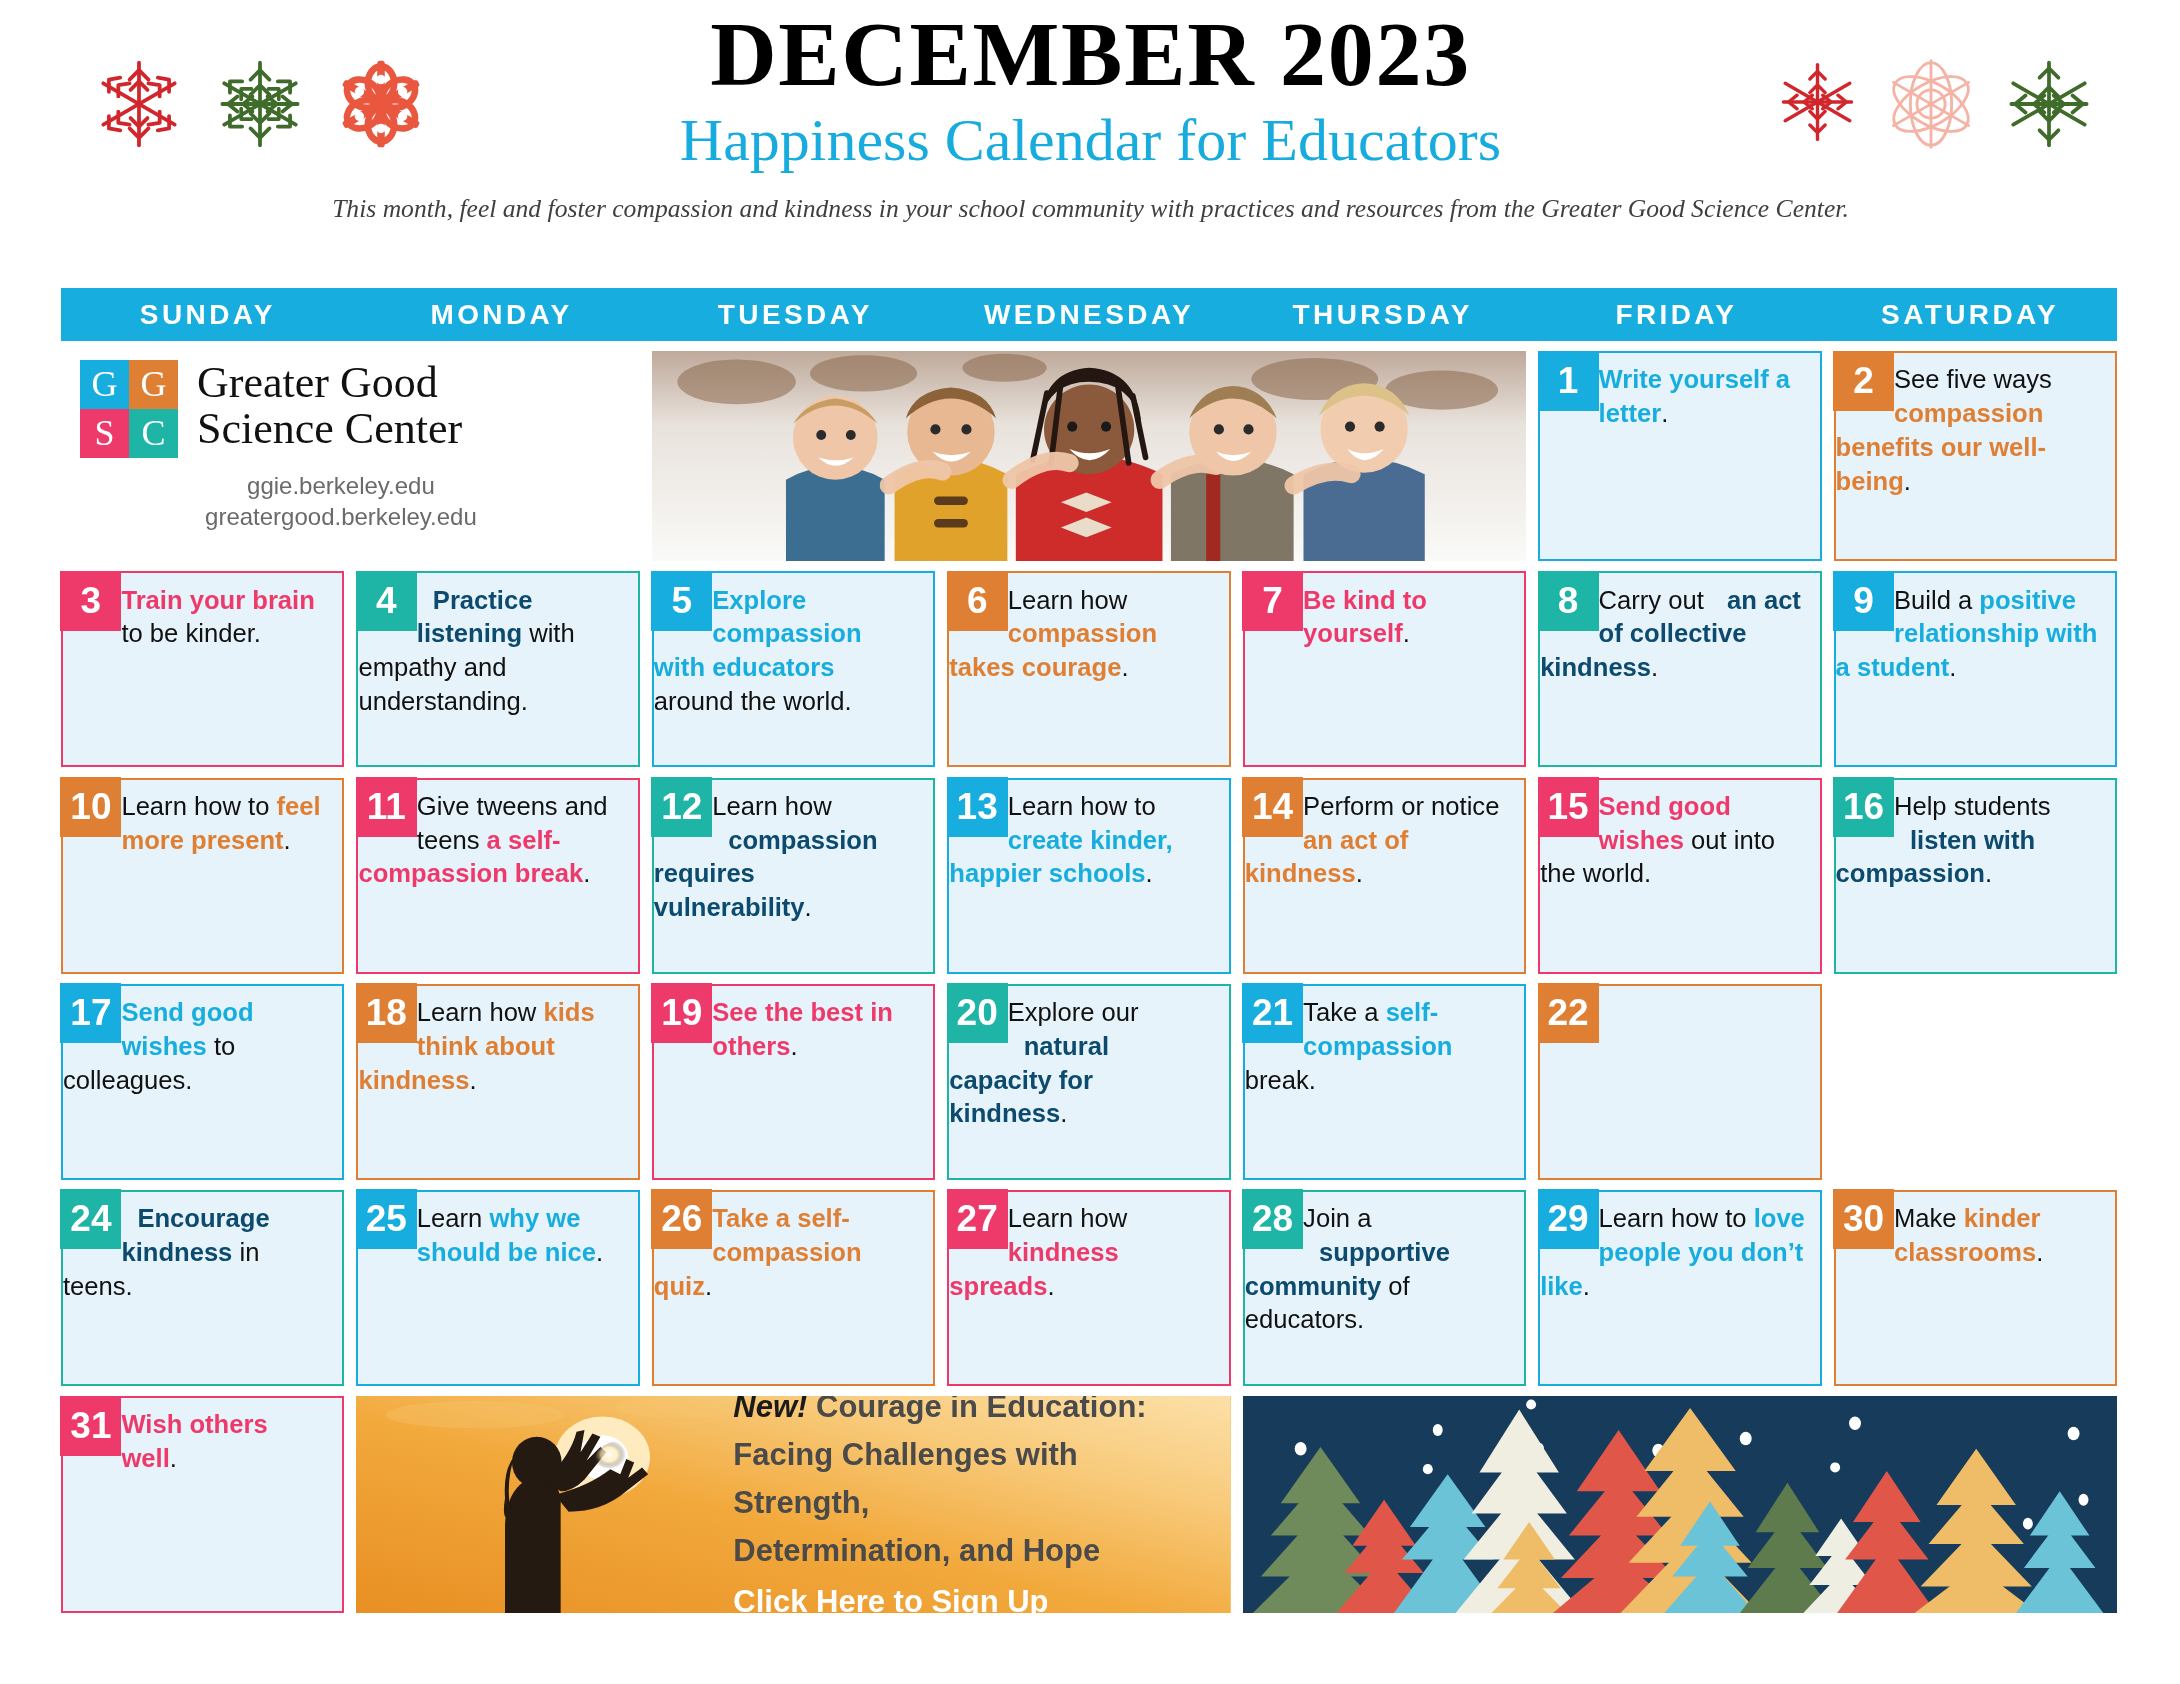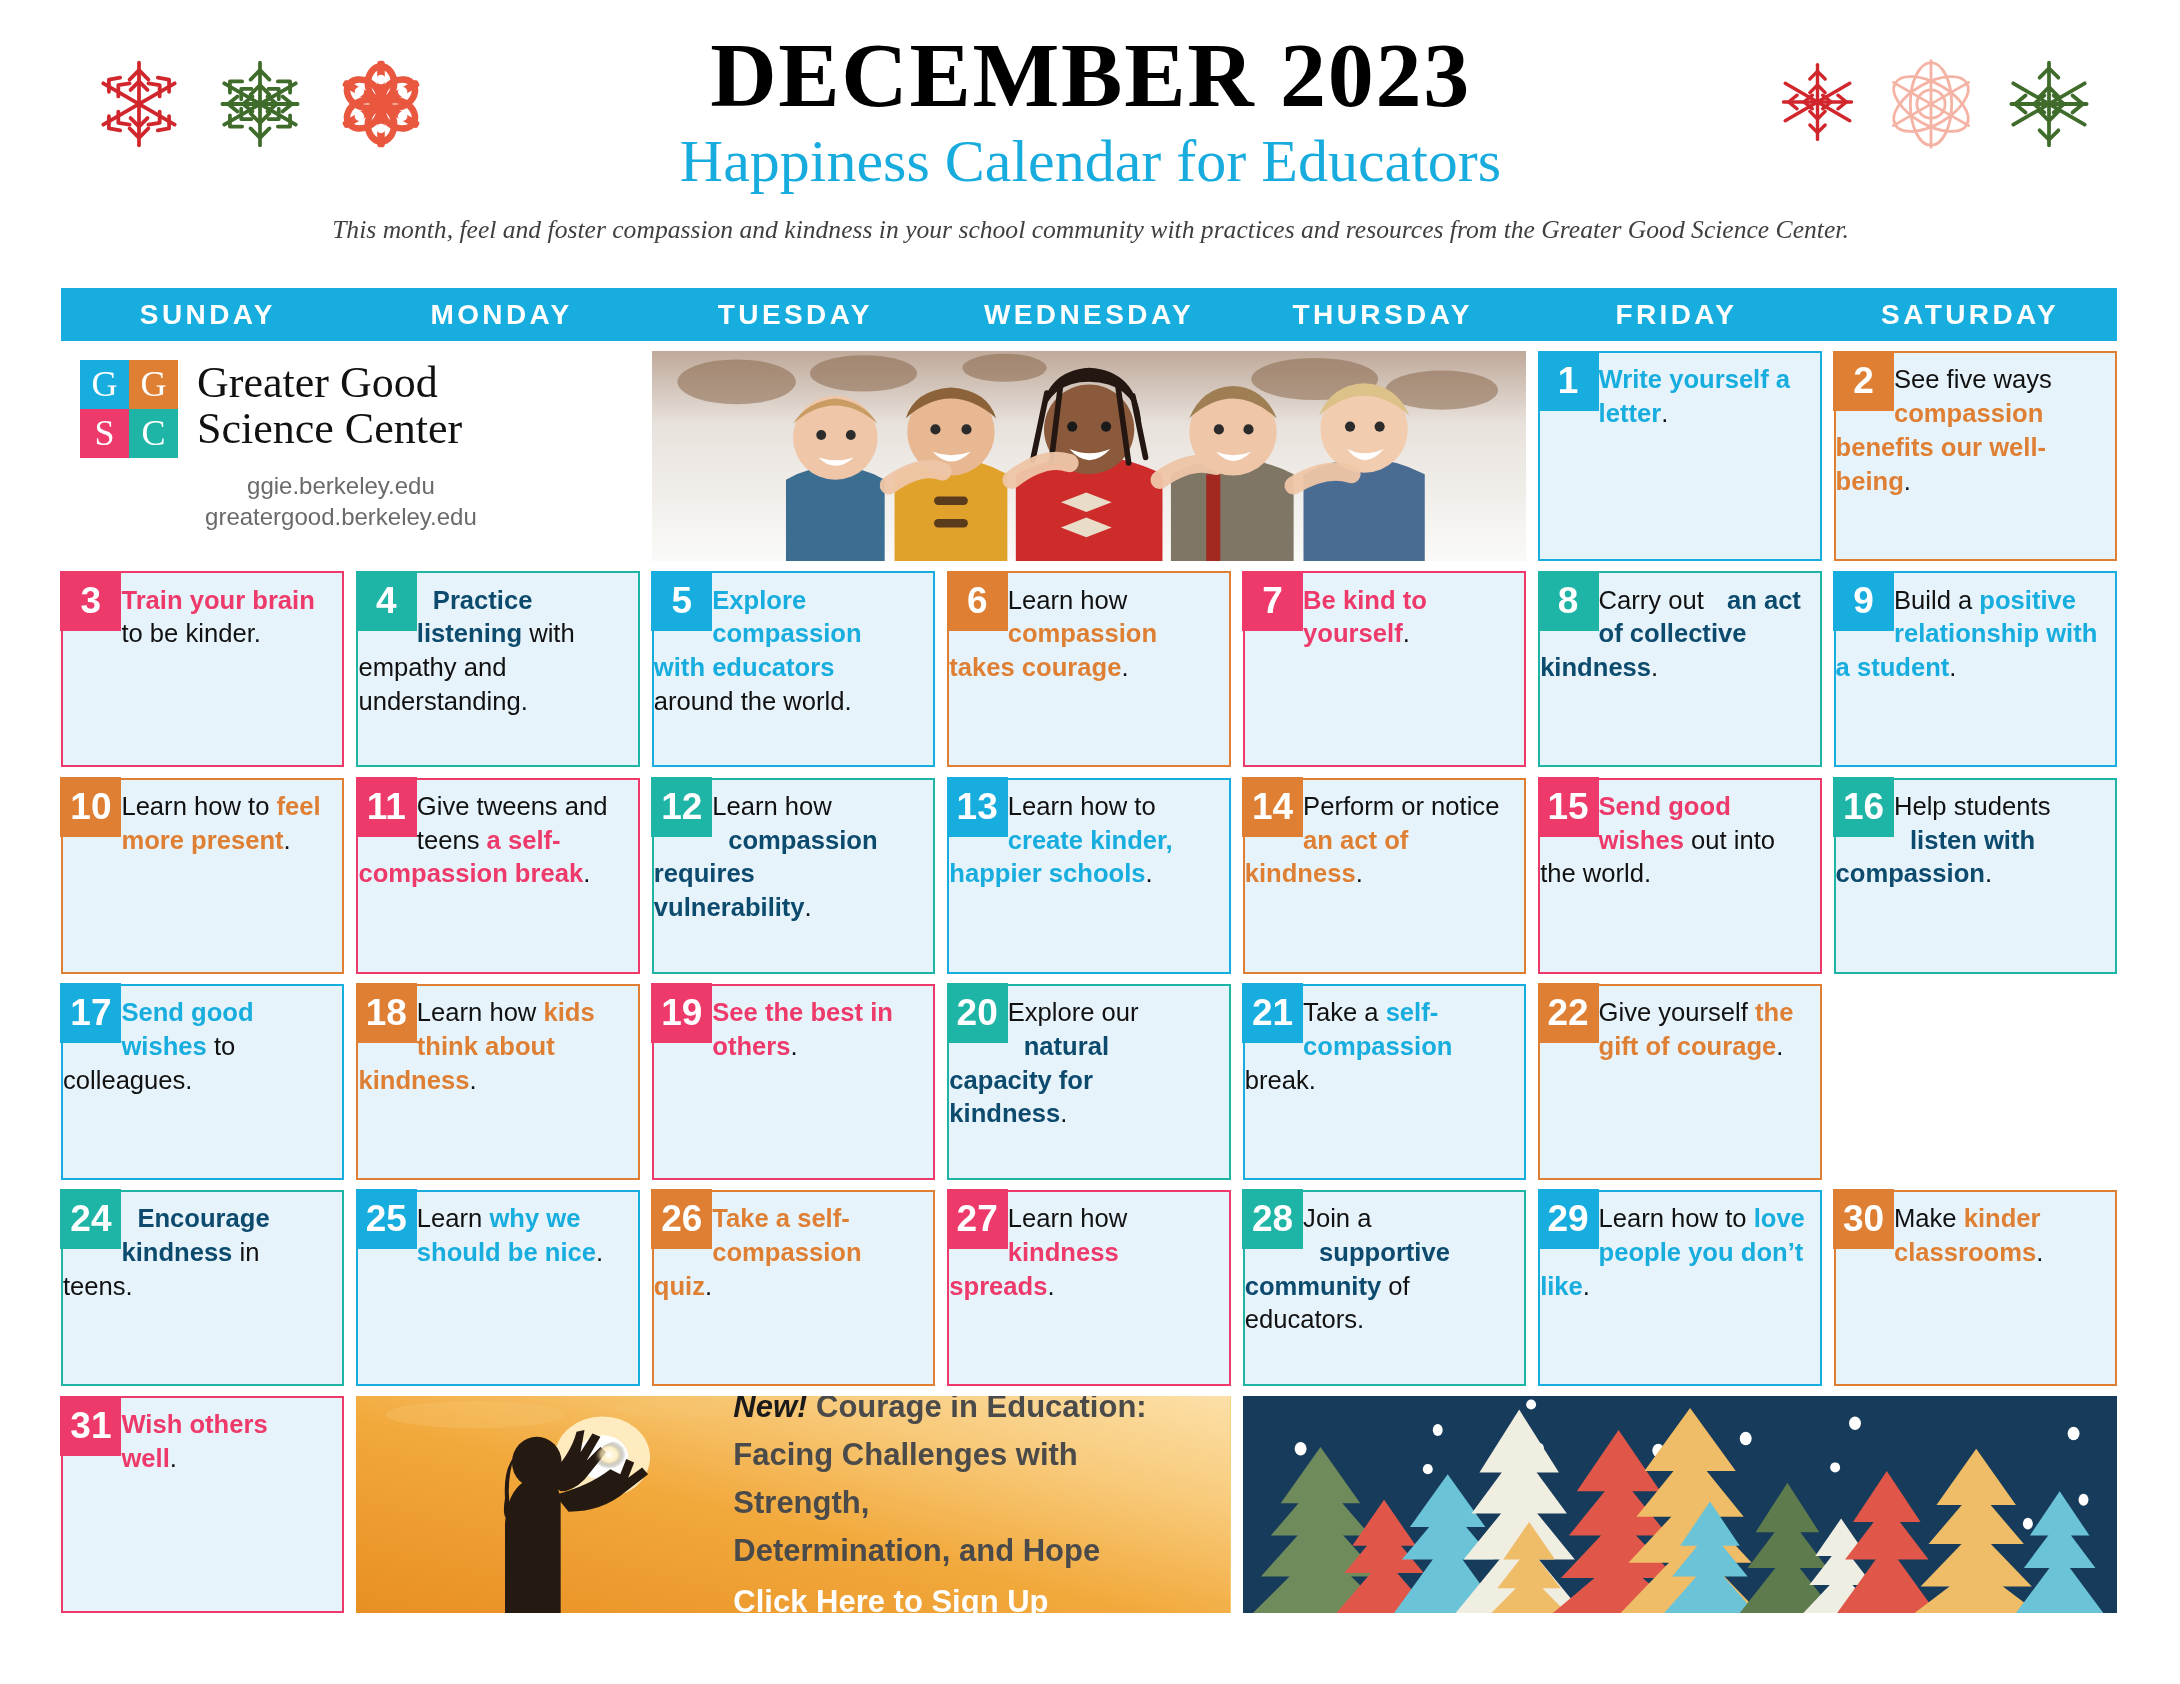--- a/index.html
+++ b/index.html
@@ -17,7 +17,7 @@
   .snow-right { position:absolute; right:85px; top:53px;  display:flex; gap:24px; }
   .snow-left svg, .snow-right svg { display:block; }
 
-  .title-wrap { text-align:center; padding-top:27px; }
+  .title-wrap { text-align:center; padding-top:6px; }
   .month-title {
     font-family: "Liberation Serif", serif;
     font-weight: 700;

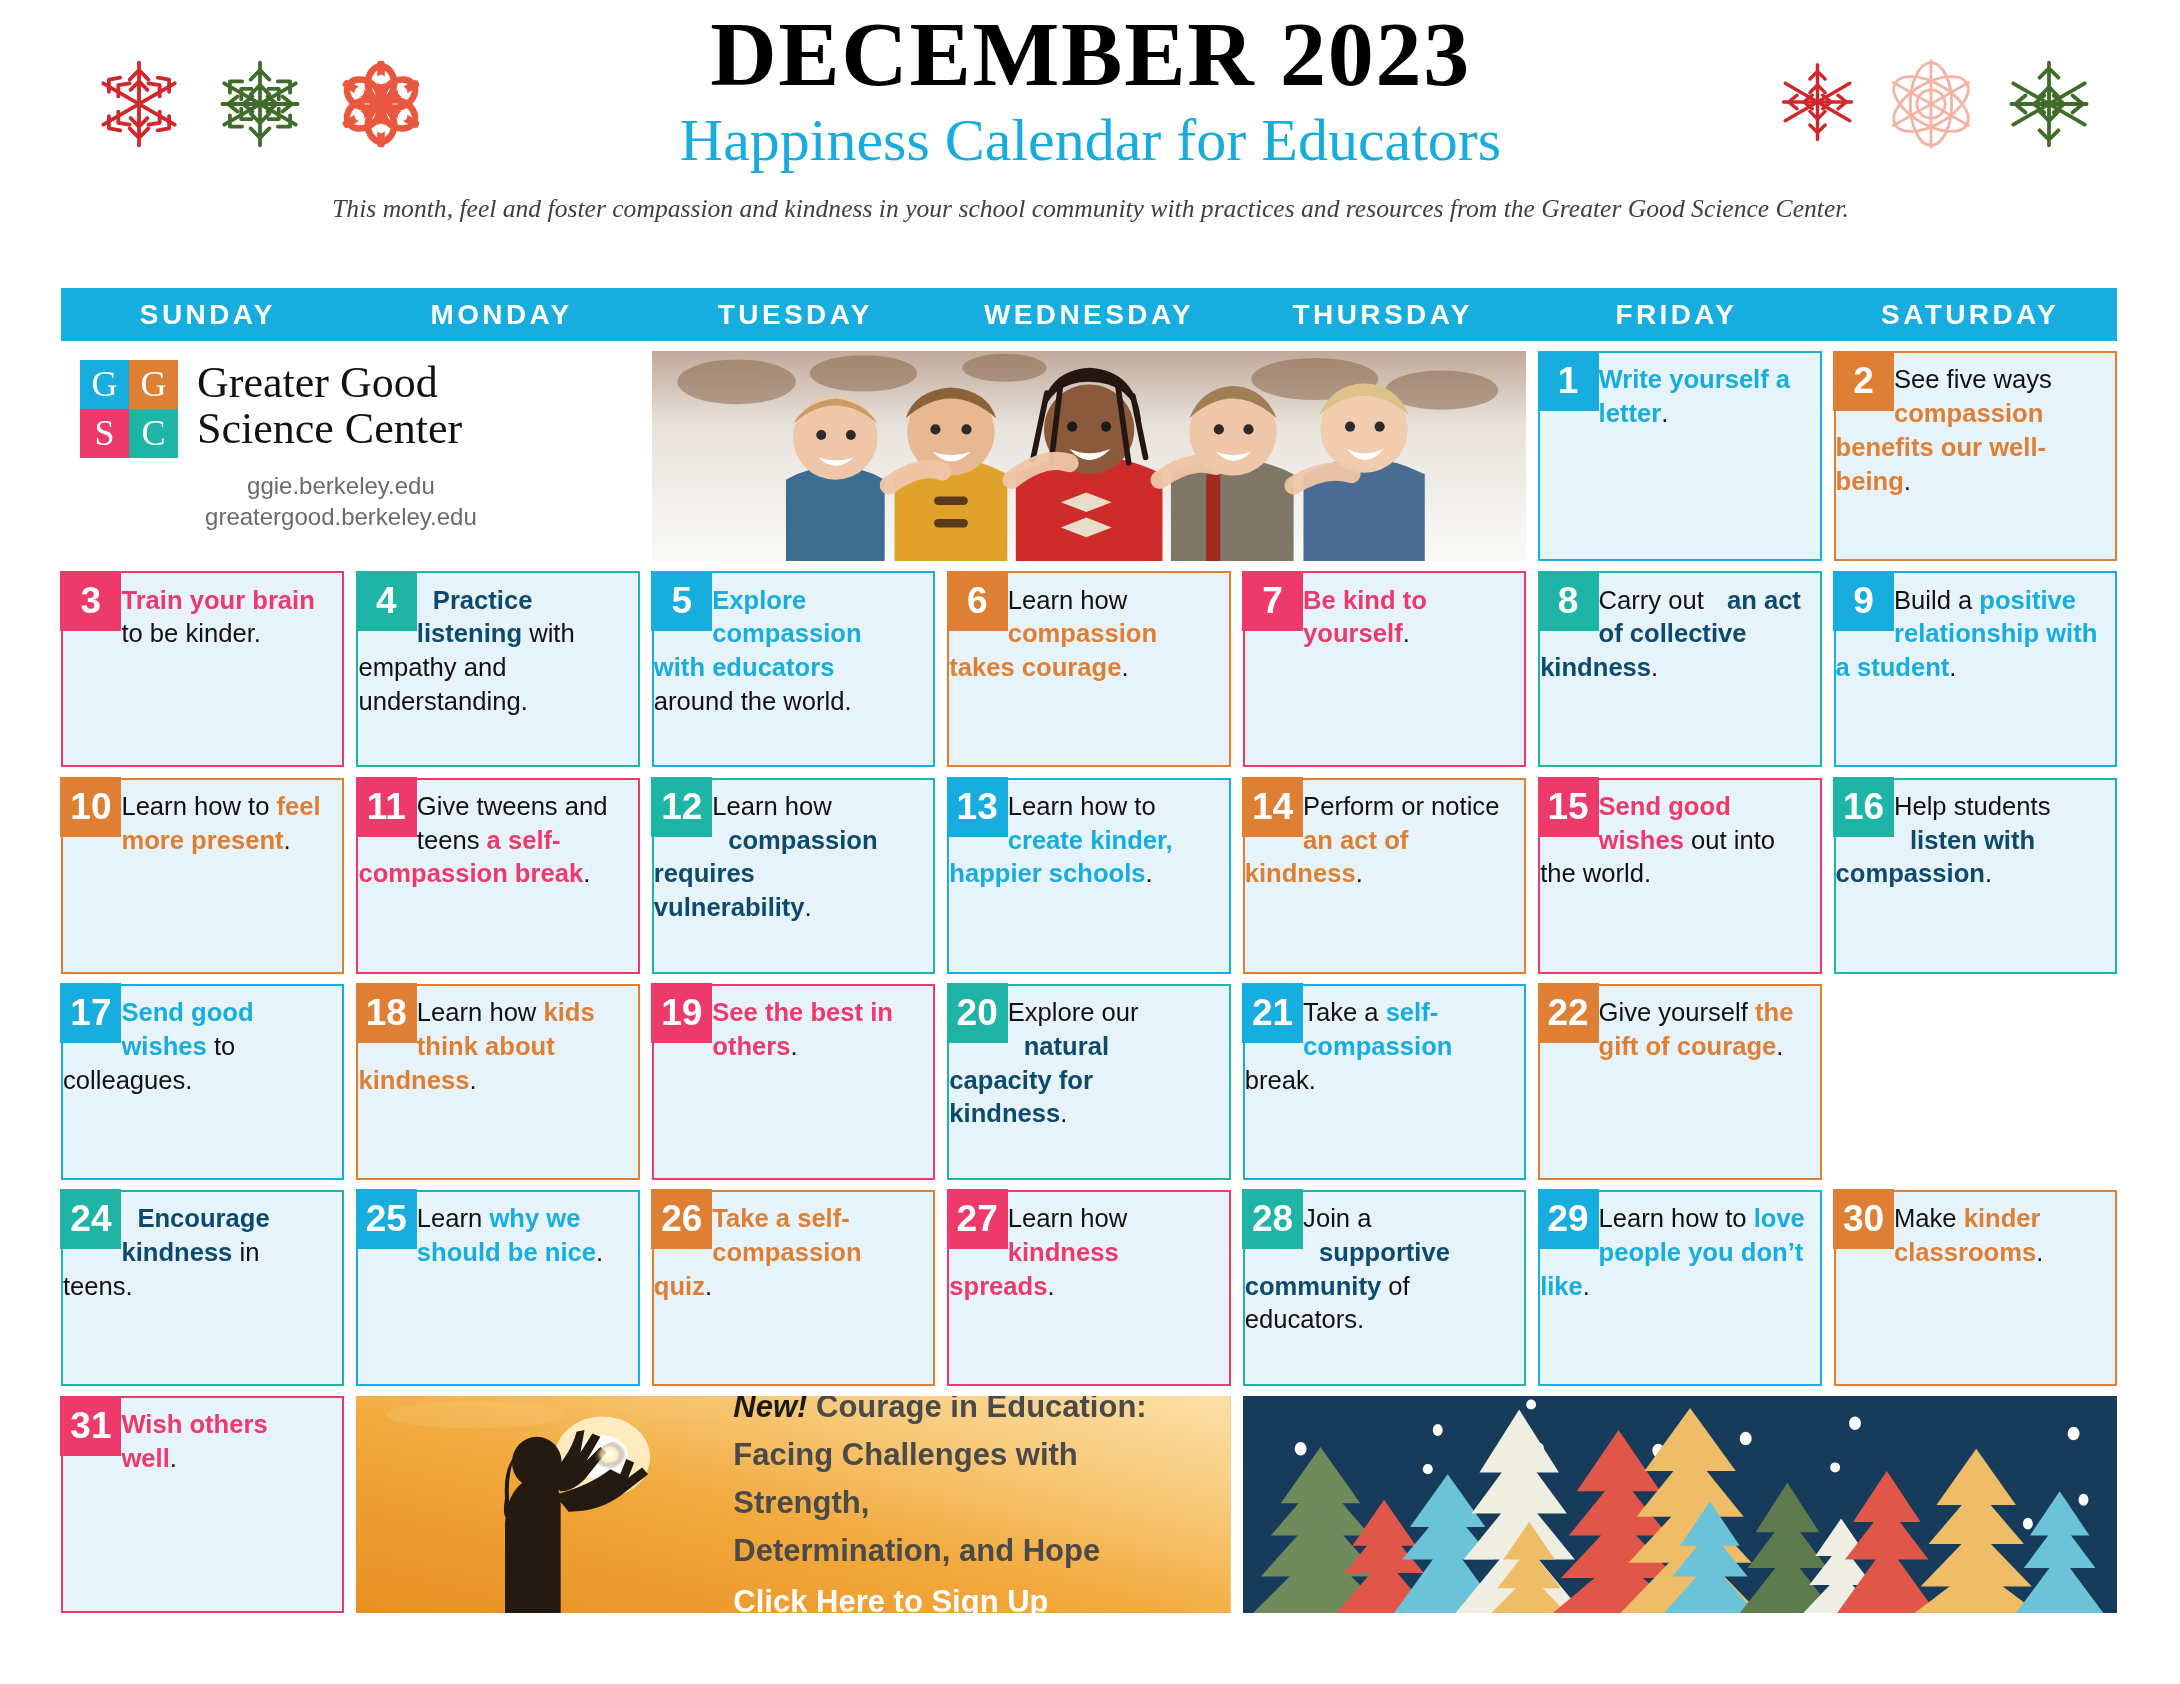--- a/index.html
+++ b/index.html
@@ -471,7 +471,6 @@
         </div>
       <div class="cell c-orange">
           <div class="daynum">22</div>
-          <div class="celltext"><span>Give yourself </span><span class="hl">the gift of courage</span><span>.</span></div>
         </div>
     </div>
 

